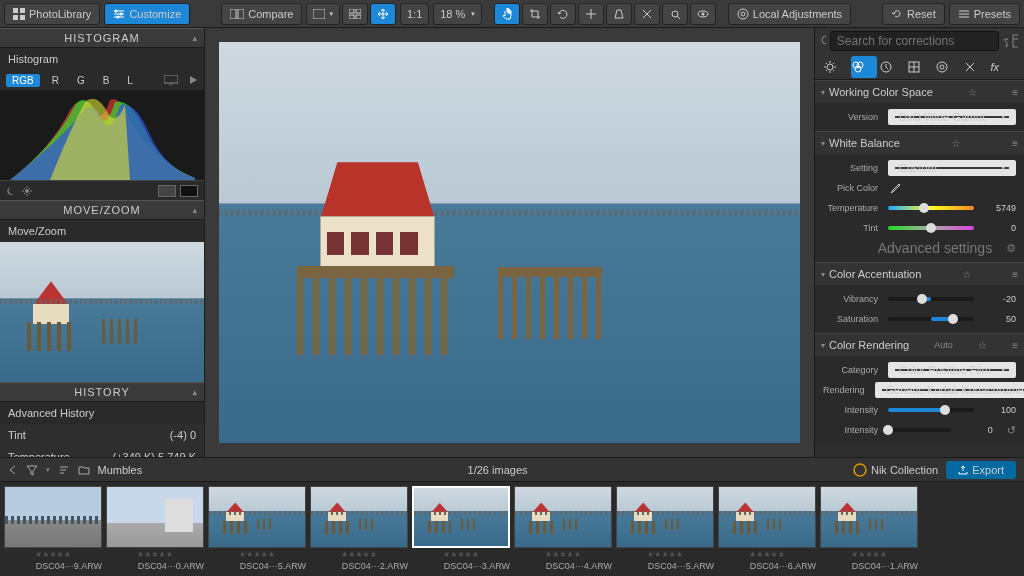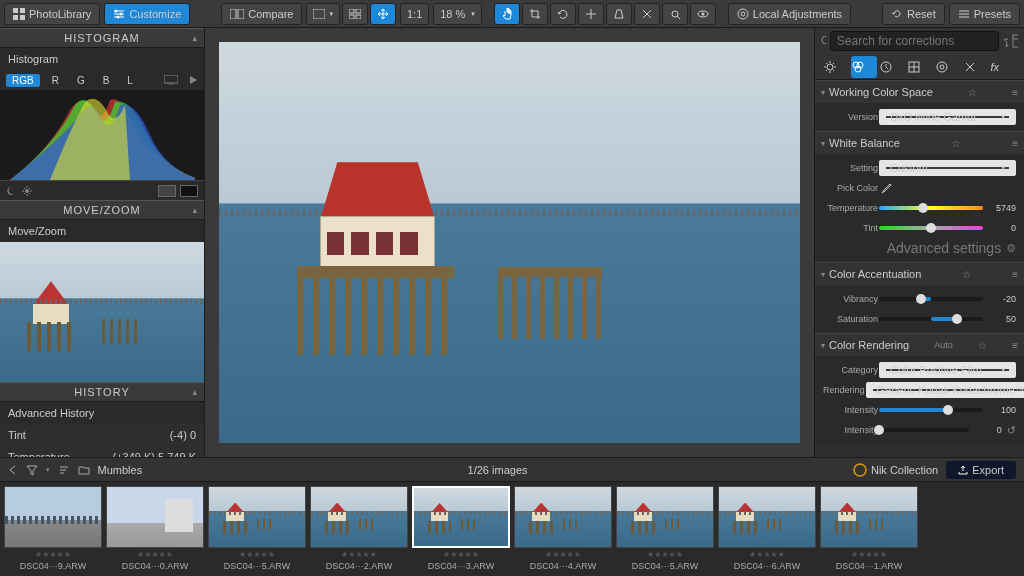--- a/index.html
+++ b/index.html
@@ -37,7 +37,7 @@
 .sec-hdr .arrow{font-size:8px;color:#888}
 .sec-hdr .reset{margin-left:auto;color:#888;font-size:10px}
 .sec-body{padding:4px 8px;background:#2a2a2a}
-.prop{display:flex;align-items:center;height:20px;gap:1px;font-size:10px}
+.prop{display:flex;align-items:center;height:20px;gap:10px;font-size:10px}
 .prop .lbl{width:55px;text-align:right;color:#aaa;font-size:9px}
 .prop .val{width:32px;text-align:right;font-size:9px}
 .select{flex:1;height:16px;background:#3a3a3a;border:7px solid #e5e5e5;border-radius:2px;padding:0 4px;font-size:9px;display:flex;align-items:center;justify-content:space-between}

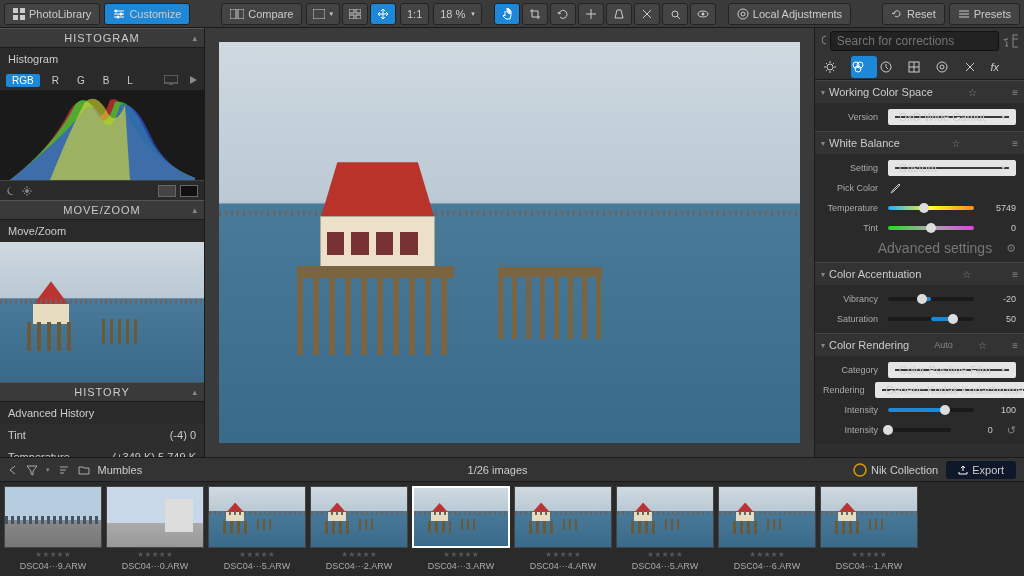--- a/index.html
+++ b/index.html
@@ -48,7 +48,7 @@
 .plain-slider{background:#1a1a1a}
 .plain-slider .fill{position:absolute;height:100%;background:#1e88d8;border-radius:2px}
 .bottom-bar{height:24px;background:#333;border-top:1px solid #1a1a1a;display:flex;align-items:center;padding:0 8px;gap:8px}
-.export-btn{height:18px;padding:0 12px;background:#0f172a;border-radius:3px;display:flex;align-items:center;gap:4px;cursor:pointer;font-size:10px}
+.export-btn{height:18px;padding:0 12px;background:#0369a1;border-radius:3px;display:flex;align-items:center;gap:4px;cursor:pointer;font-size:10px}
 .filmstrip{height:95px;background:#2a2a2a;border-top:1px solid #1a1a1a;display:flex;overflow-x:auto;overflow-y:hidden;padding:4px;gap:4px}
 .thumb-card{width:98px;flex-shrink:0;display:flex;flex-direction:column;gap:2px}
 .thumb-img{width:98px;height:62px;background:#111;border:1px solid #444;position:relative;overflow:hidden}

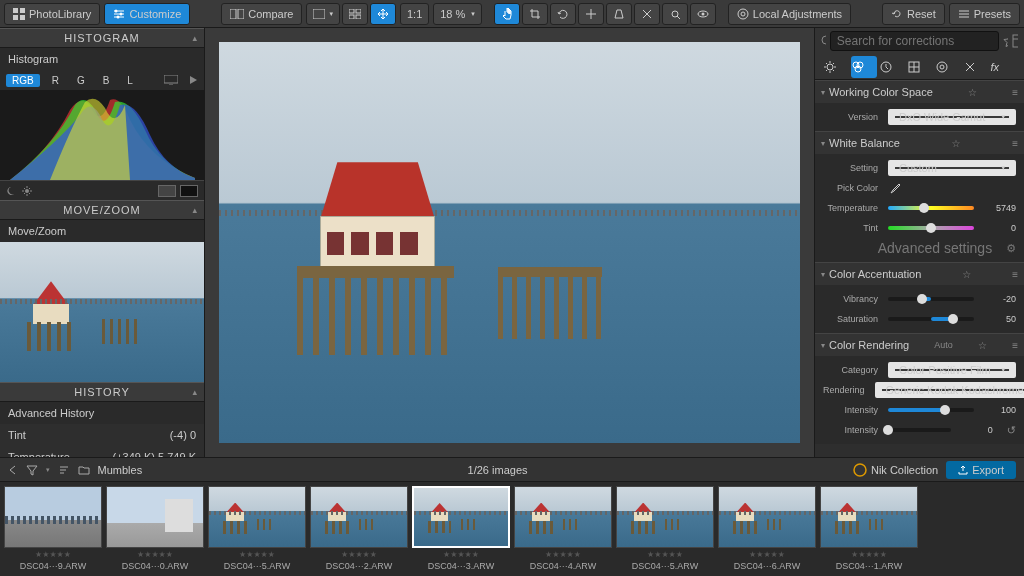--- a/index.html
+++ b/index.html
@@ -54,7 +54,7 @@
 .thumb-img{width:98px;height:62px;background:#111;border:1px solid #444;position:relative;overflow:hidden}
 .thumb-card.sel .thumb-img{border:2px solid #fff}
 .thumb-stars{text-align:center;font-size:8px;color:#555}
-.thumb-name{text-align:center;font-size:9px;color:#aaa;white-space:nowrap;overflow:hidden;text-overflow:ellipsis}
+.thumb-name{text-align:right;font-size:9px;color:#aaa;white-space:nowrap;overflow:hidden;text-overflow:ellipsis}
 svg{display:block}
 .building{position:absolute;left:12%;top:30%;width:30%;height:48%}
 .pier-posts{position:absolute;left:48%;top:56%;width:18%;height:18%}

